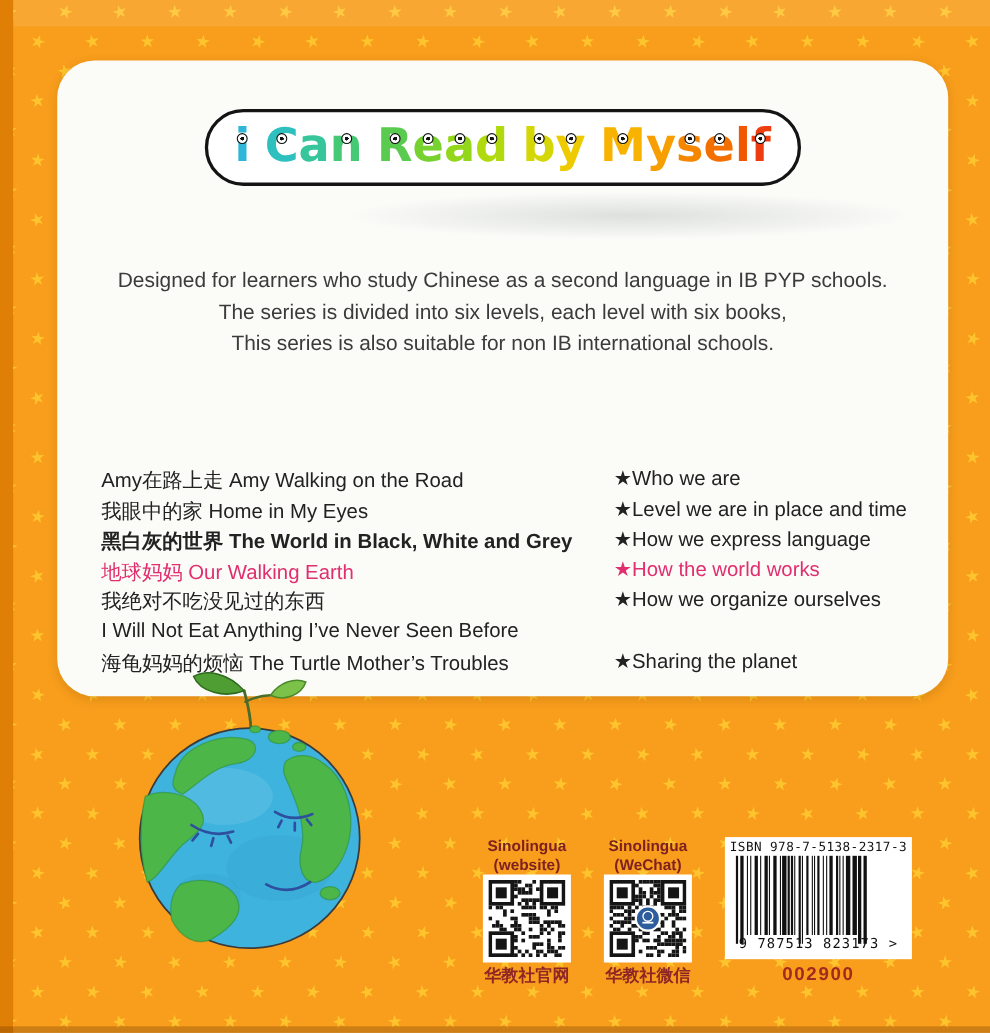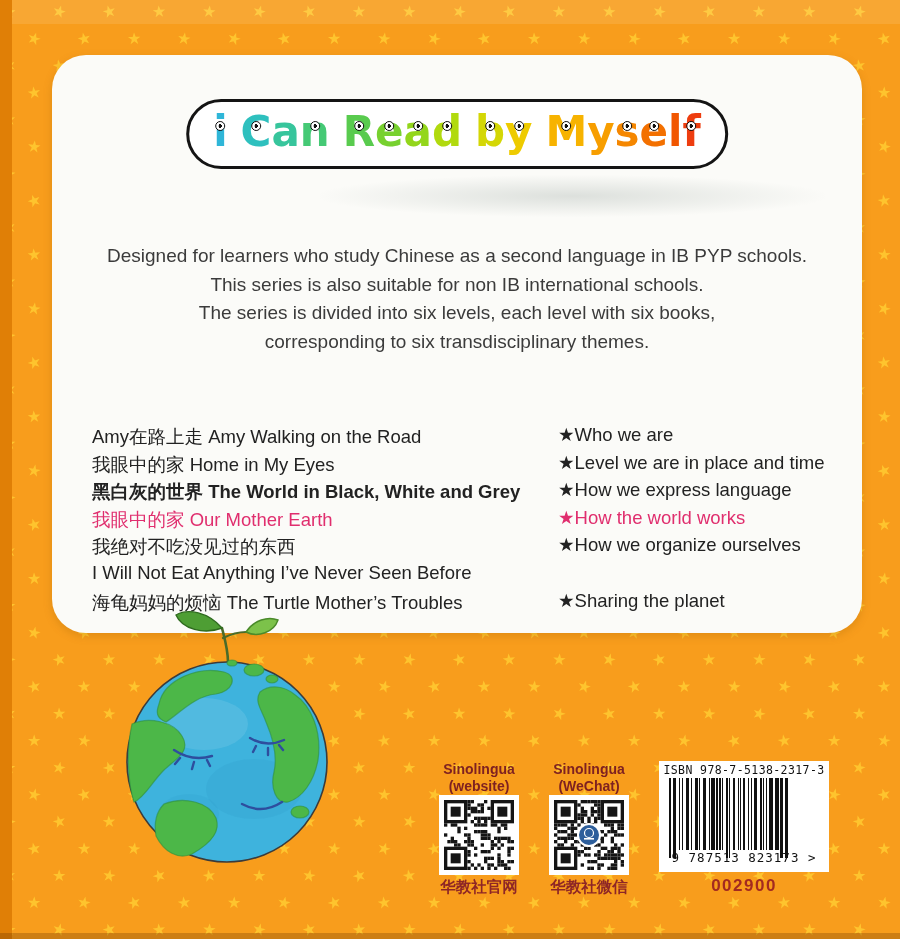--- a/index.html
+++ b/index.html
@@ -702,8 +702,8 @@
     <div class="smudge"></div>
     <div class="description" style="color: rgb(59, 59, 59);">
         <div>Designed for learners who study Chinese as a second language in IB PYP schools.</div>
+        <div>The series is divided into six levels, each level with six books,</div>
         <div>This series is also suitable for non IB international schools.</div>
-        <div>The series is divided into six levels, each level with six books,</div>
         <div>corresponding to six transdisciplinary themes.</div>
       </div>
     <div id="story-list">

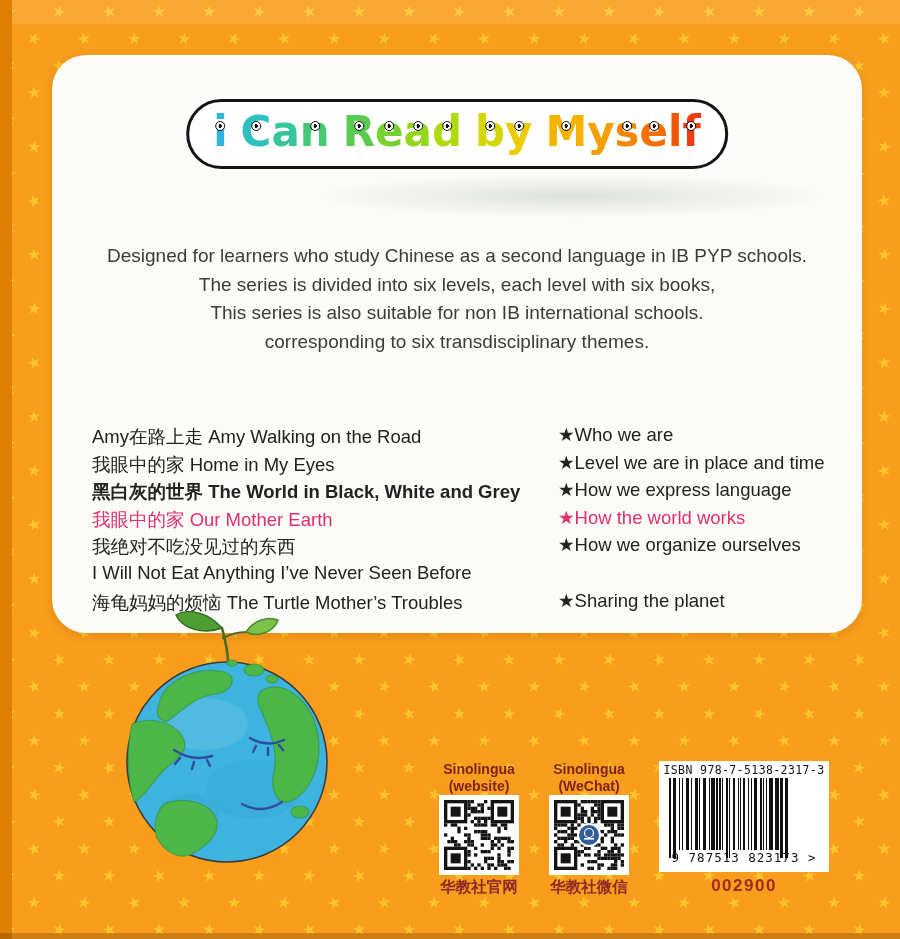--- a/index.html
+++ b/index.html
@@ -704,7 +704,6 @@
         <div>Designed for learners who study Chinese as a second language in IB PYP schools.</div>
         <div>The series is divided into six levels, each level with six books,</div>
         <div>This series is also suitable for non IB international schools.</div>
-        <div>corresponding to six transdisciplinary themes.</div>
       </div>
     <div id="story-list">
         <div class="row-line" style="top: 369px; left: 40px; color: rgb(34, 34, 34);">Amy在路上走 Amy Walking on the Road</div>

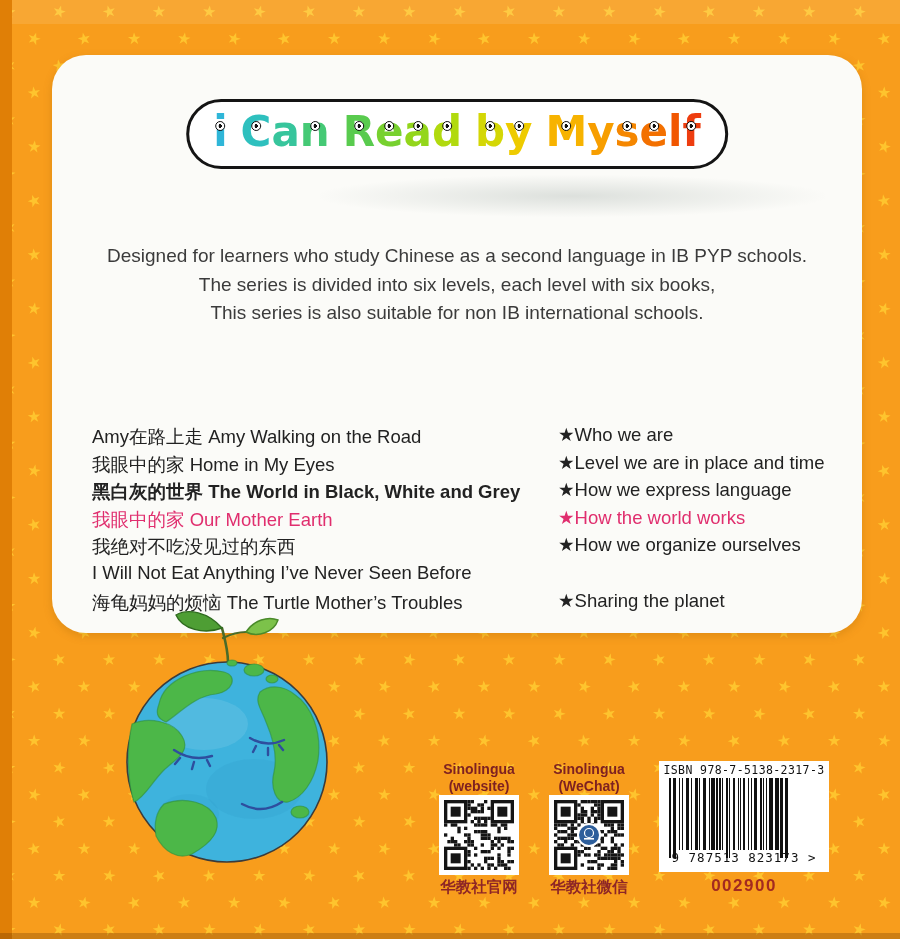--- a/index.html
+++ b/index.html
@@ -709,7 +709,7 @@
         <div class="row-line" style="top: 369px; left: 40px; color: rgb(34, 34, 34);">Amy在路上走 Amy Walking on the Road</div>
         <div class="row-line" style="top: 396.6px; left: 40px; color: rgb(34, 34, 34);">我眼中的家 Home in My Eyes</div>
         <div class="row-line" style="top: 424.2px; left: 40px; color: rgb(34, 34, 34); font-weight: bold;">黑白灰的世界 The World in Black, White and Grey</div>
-        <div class="row-line hl" style="top: 451.8px; left: 40px; color: rgb(224, 46, 110);">我眼中的家 Our Mother Earth</div>
+        <div class="row-line hl" style="top: 451.8px; left: 40px; color: rgb(224, 46, 110);">地球妈妈 Our Walking Earth</div>
         <div class="row-line" style="top: 479.4px; left: 40px; color: rgb(34, 34, 34);">我绝对不吃没见过的东西</div>
         <div class="row-line" style="top: 507px; left: 40px; color: rgb(34, 34, 34);">I Will Not Eat Anything I’ve Never Seen Before</div>
         <div class="row-line" style="top: 534.6px; left: 40px; color: rgb(34, 34, 34);">海龟妈妈的烦恼 The Turtle Mother’s Troubles</div>

